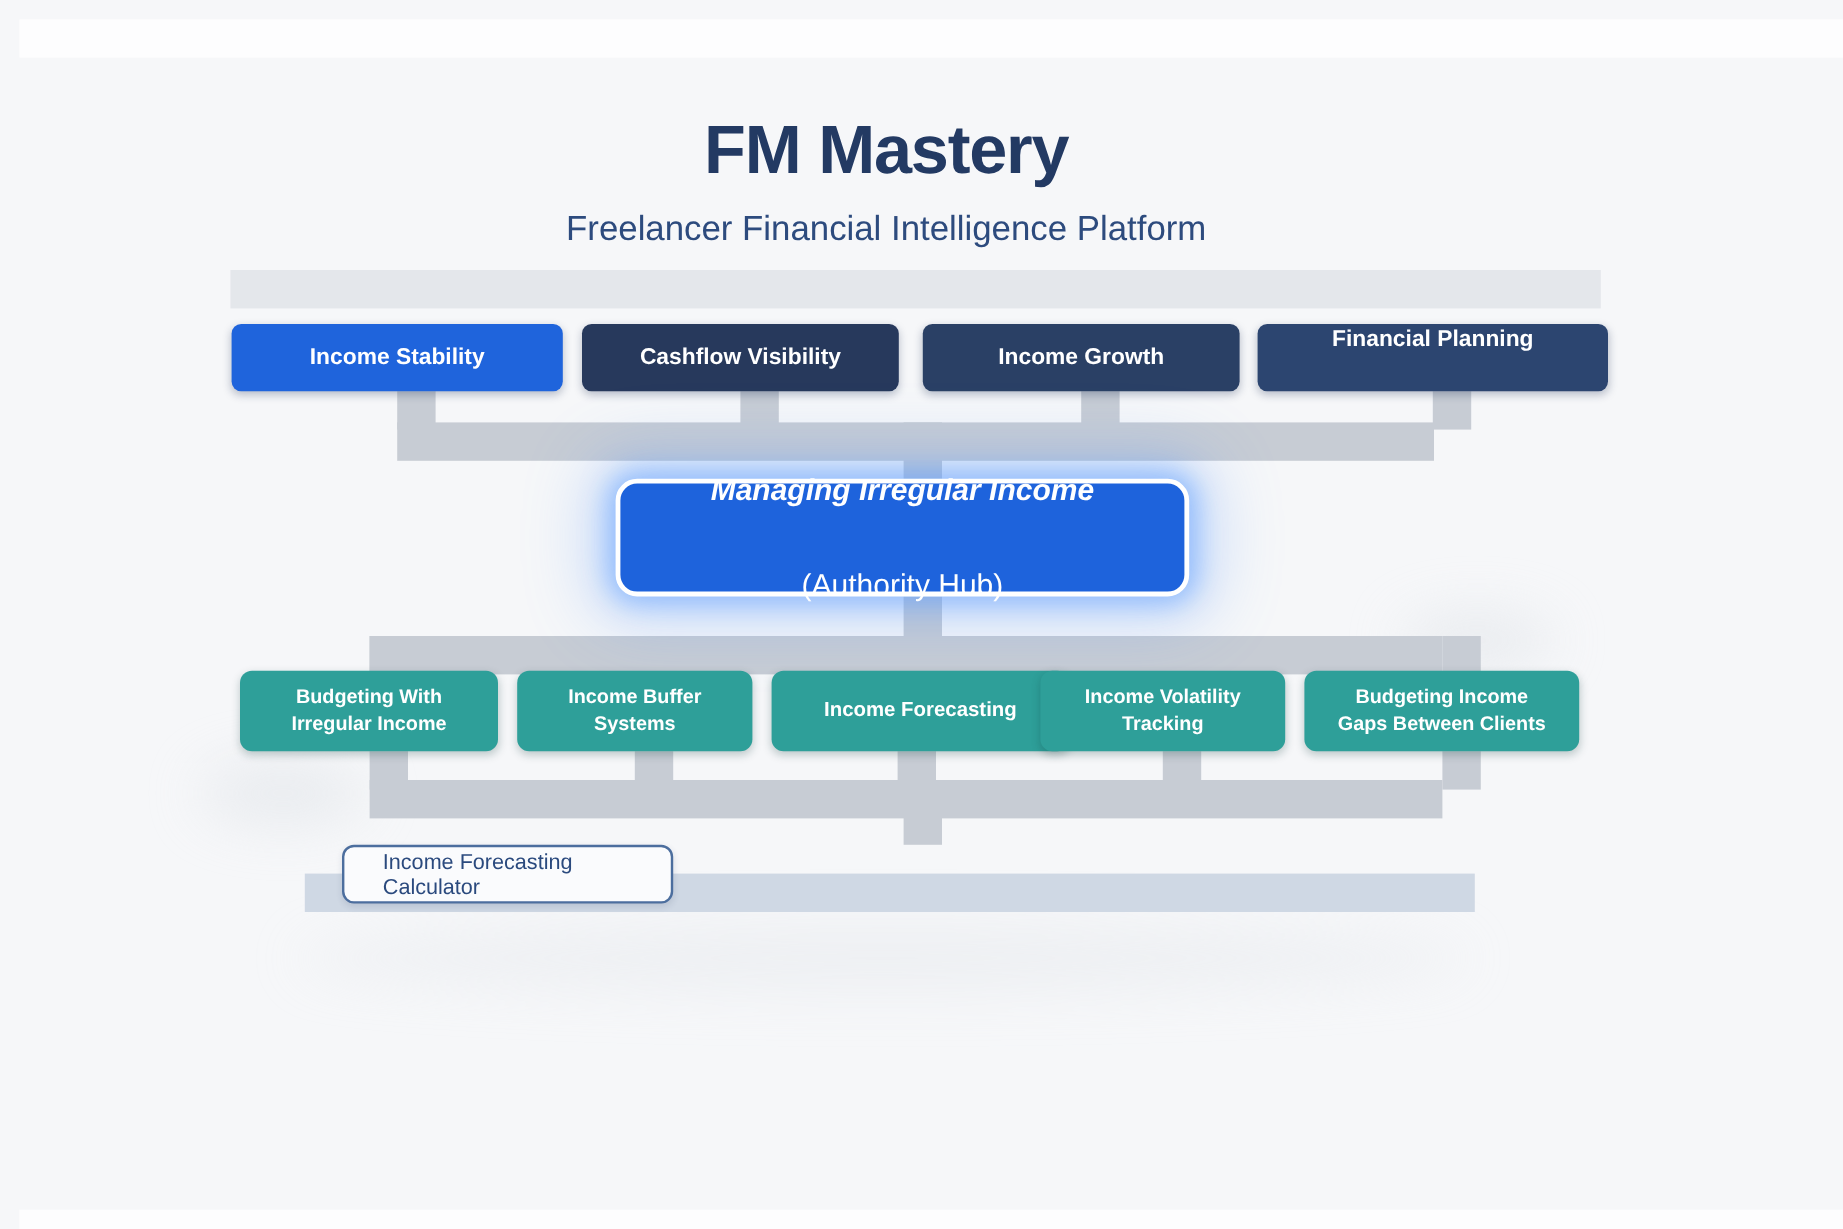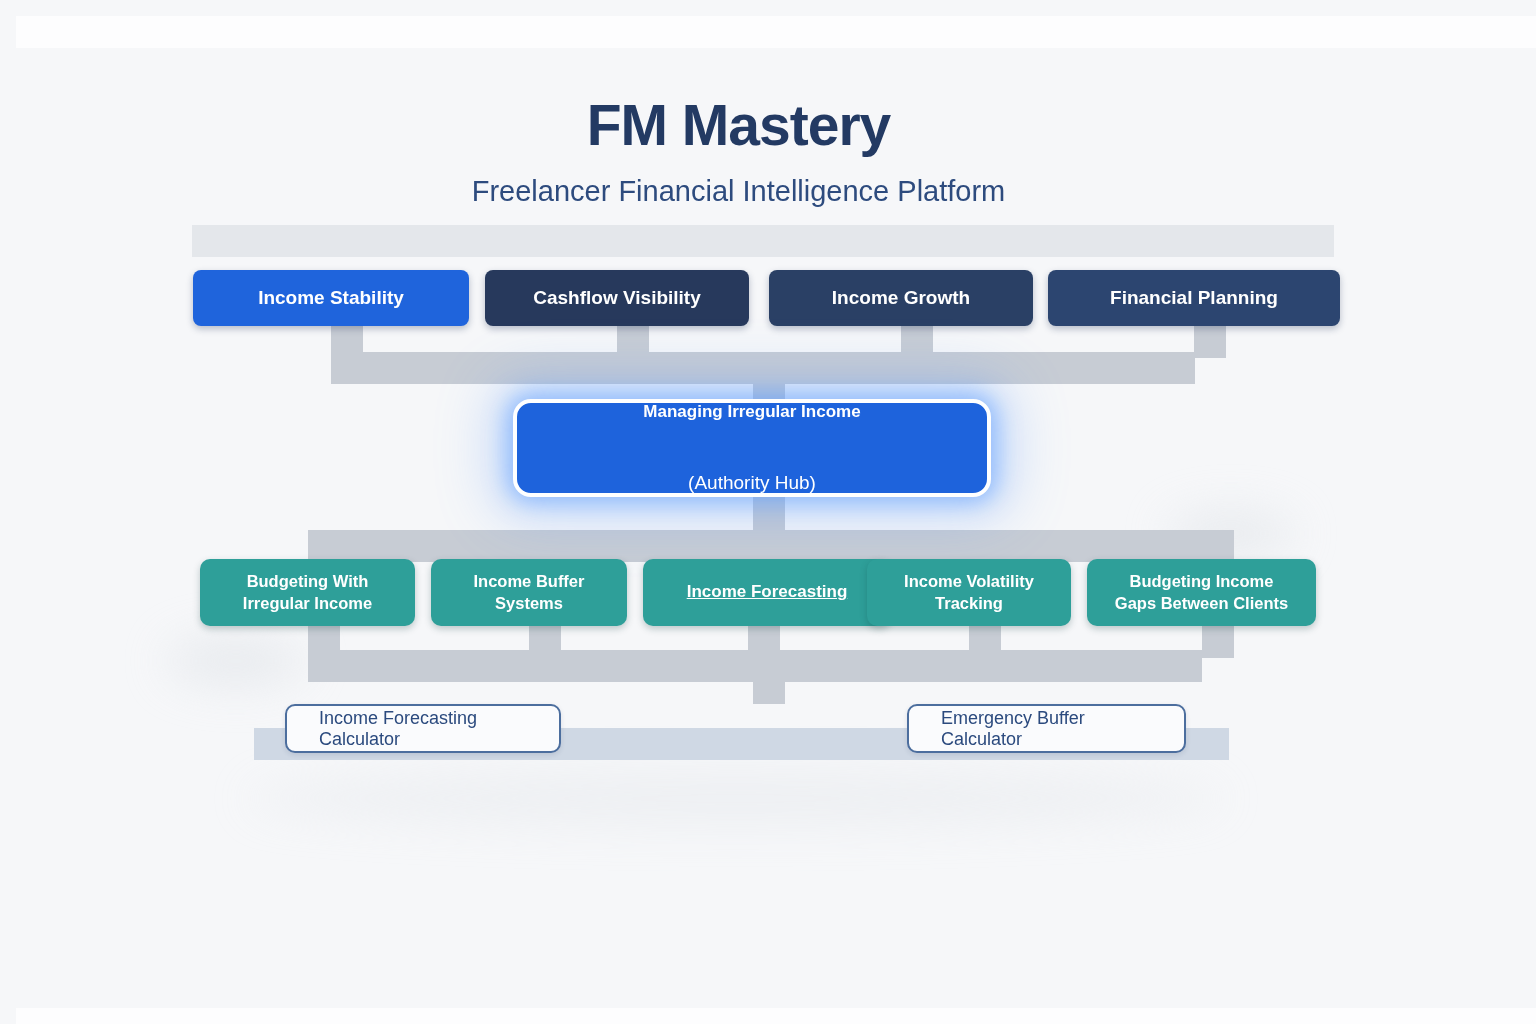--- a/index.html
+++ b/index.html
@@ -49,7 +49,7 @@
   .pillar-0 { left: 177px;  width: 276px; background: #1f64dc; }
   .pillar-1 { left: 469px;  width: 264px; background: #27395c; }
   .pillar-2 { left: 753px;  width: 264px; background: #2a4065; }
-  .pillar-3 { left: 1032px; width: 292px; background: #2c4570; }
+  .pillar-3 { left: 1032px; width: 292px; background: #2c4570; align-items: flex-end; }
 
   .hub {
     position: absolute; left: 497px; top: 383px; width: 478px; height: 98px;

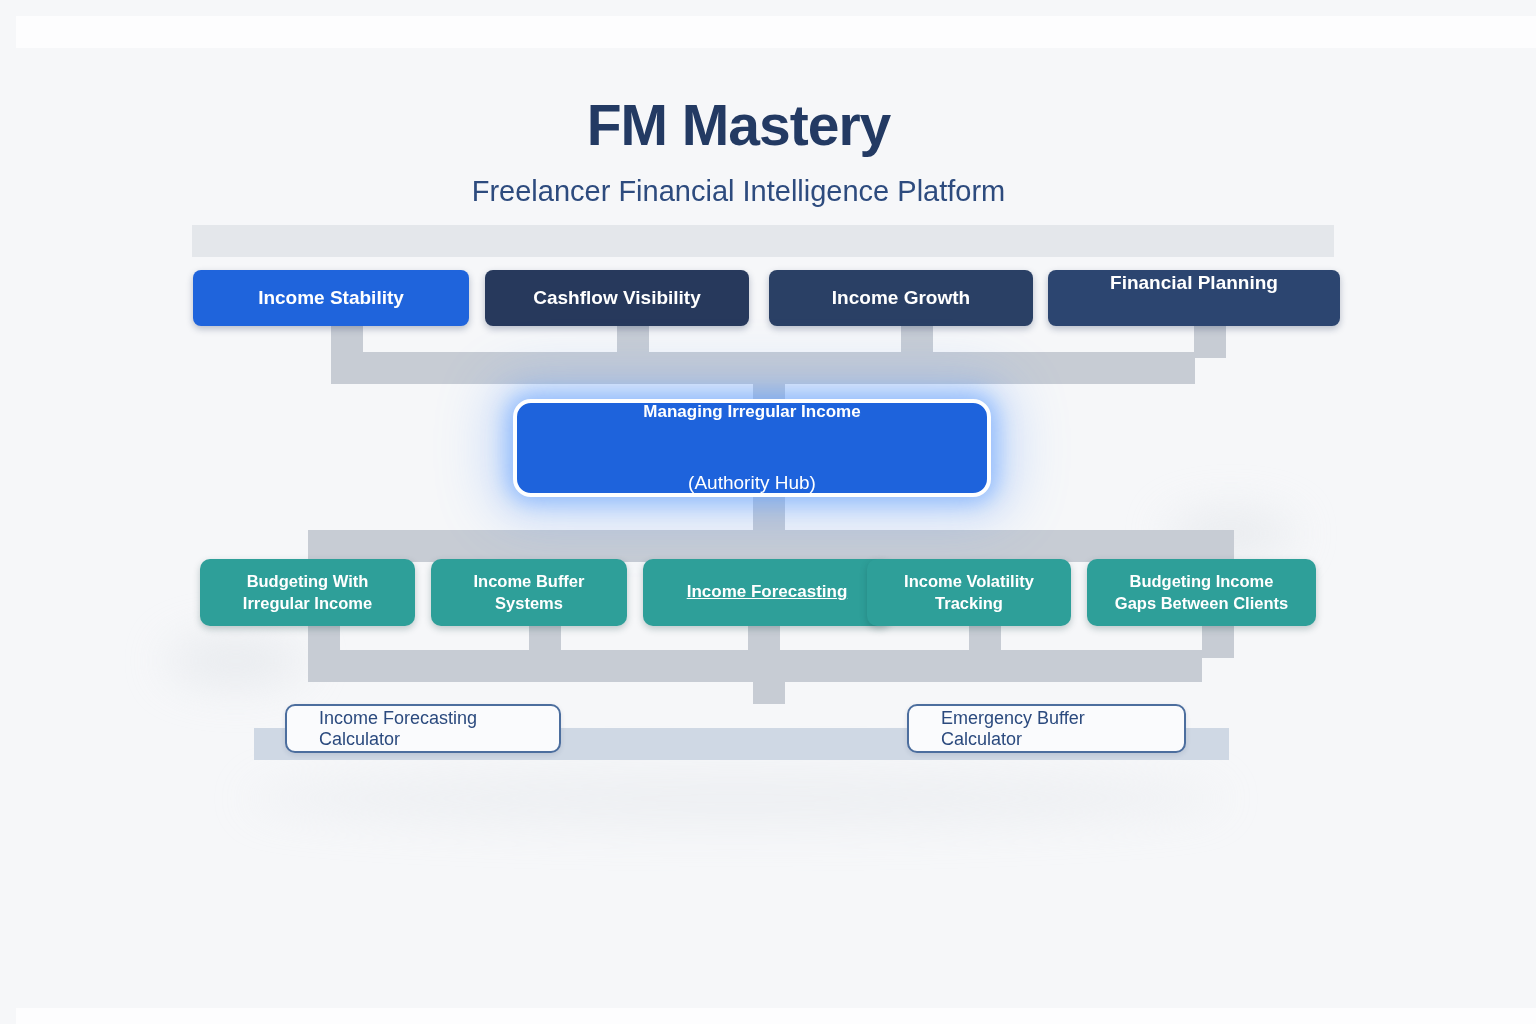--- a/index.html
+++ b/index.html
@@ -58,7 +58,7 @@
     box-shadow: 0 0 22px 6px rgba(90, 155, 255, 0.55), 0 0 55px 22px rgba(90, 155, 255, 0.28);
     color: #ffffff; cursor: pointer;
   }
-  .hub-title { font-size: 17px; font-weight: 700; line-height: 1.2; }
+  .hub-title { font-size: 25px; font-weight: 700; line-height: 1.2; font-style: italic; }
   .hub-subtitle { font-size: 19px; font-weight: 400; margin-top: 18px; }
 
   .subtopic {

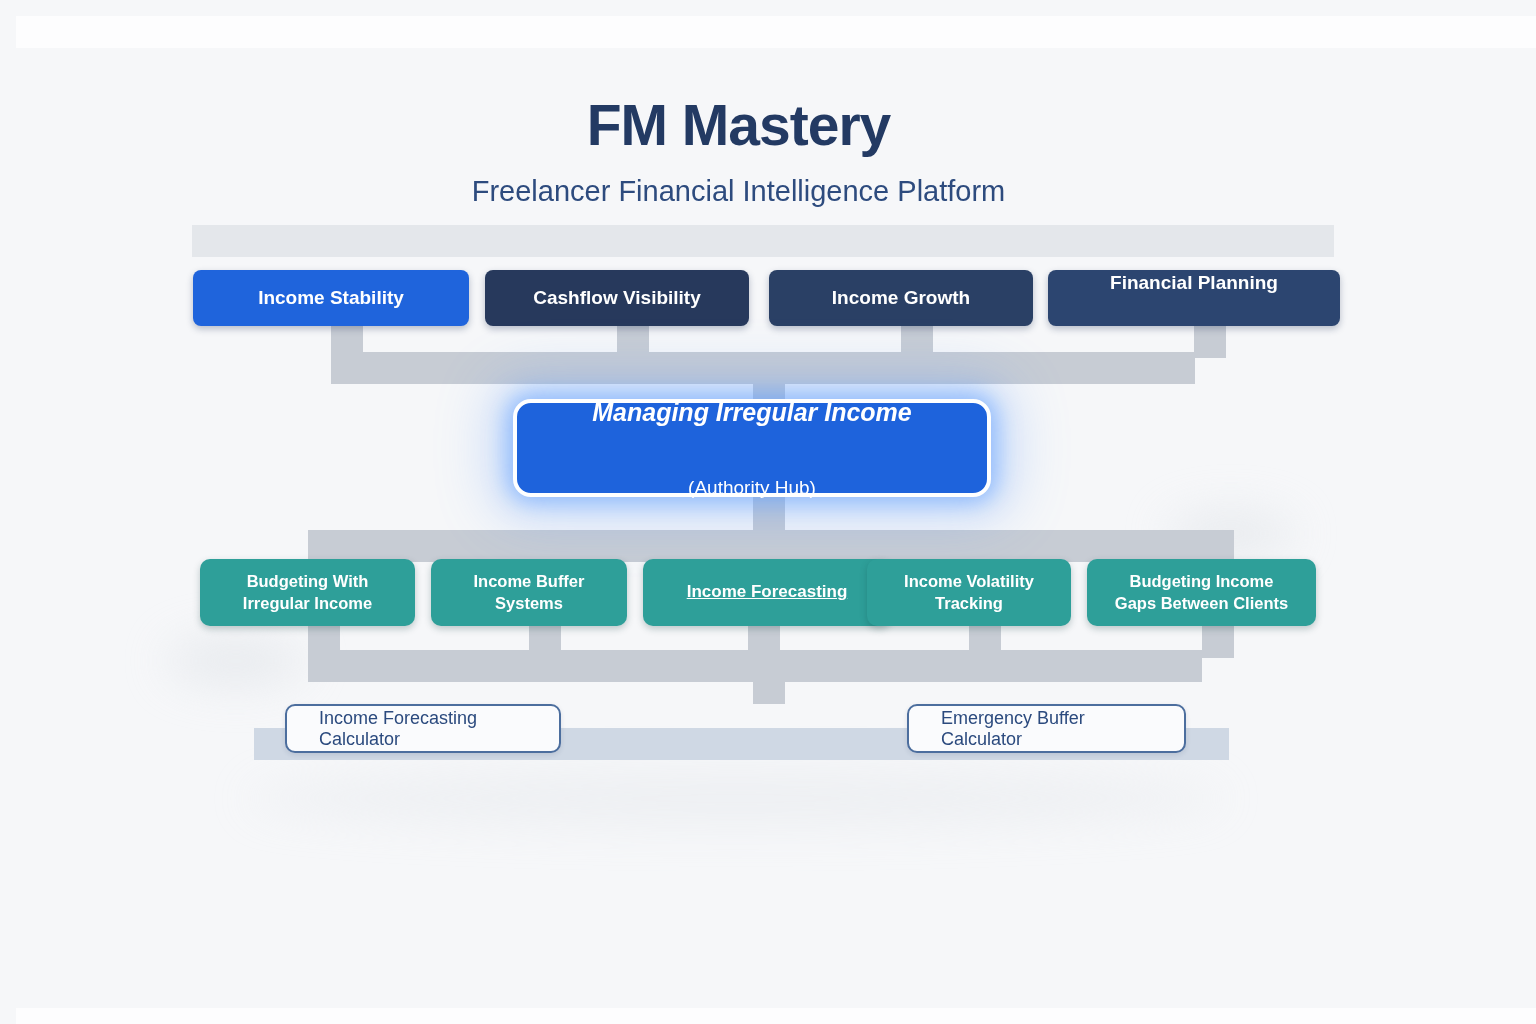--- a/index.html
+++ b/index.html
@@ -59,7 +59,7 @@
     color: #ffffff; cursor: pointer;
   }
   .hub-title { font-size: 25px; font-weight: 700; line-height: 1.2; font-style: italic; }
-  .hub-subtitle { font-size: 19px; font-weight: 400; margin-top: 18px; }
+  .hub-subtitle { font-size: 25px; font-weight: 400; margin-top: 18px; }
 
   .subtopic {
     position: absolute; top: 543px; height: 67px;

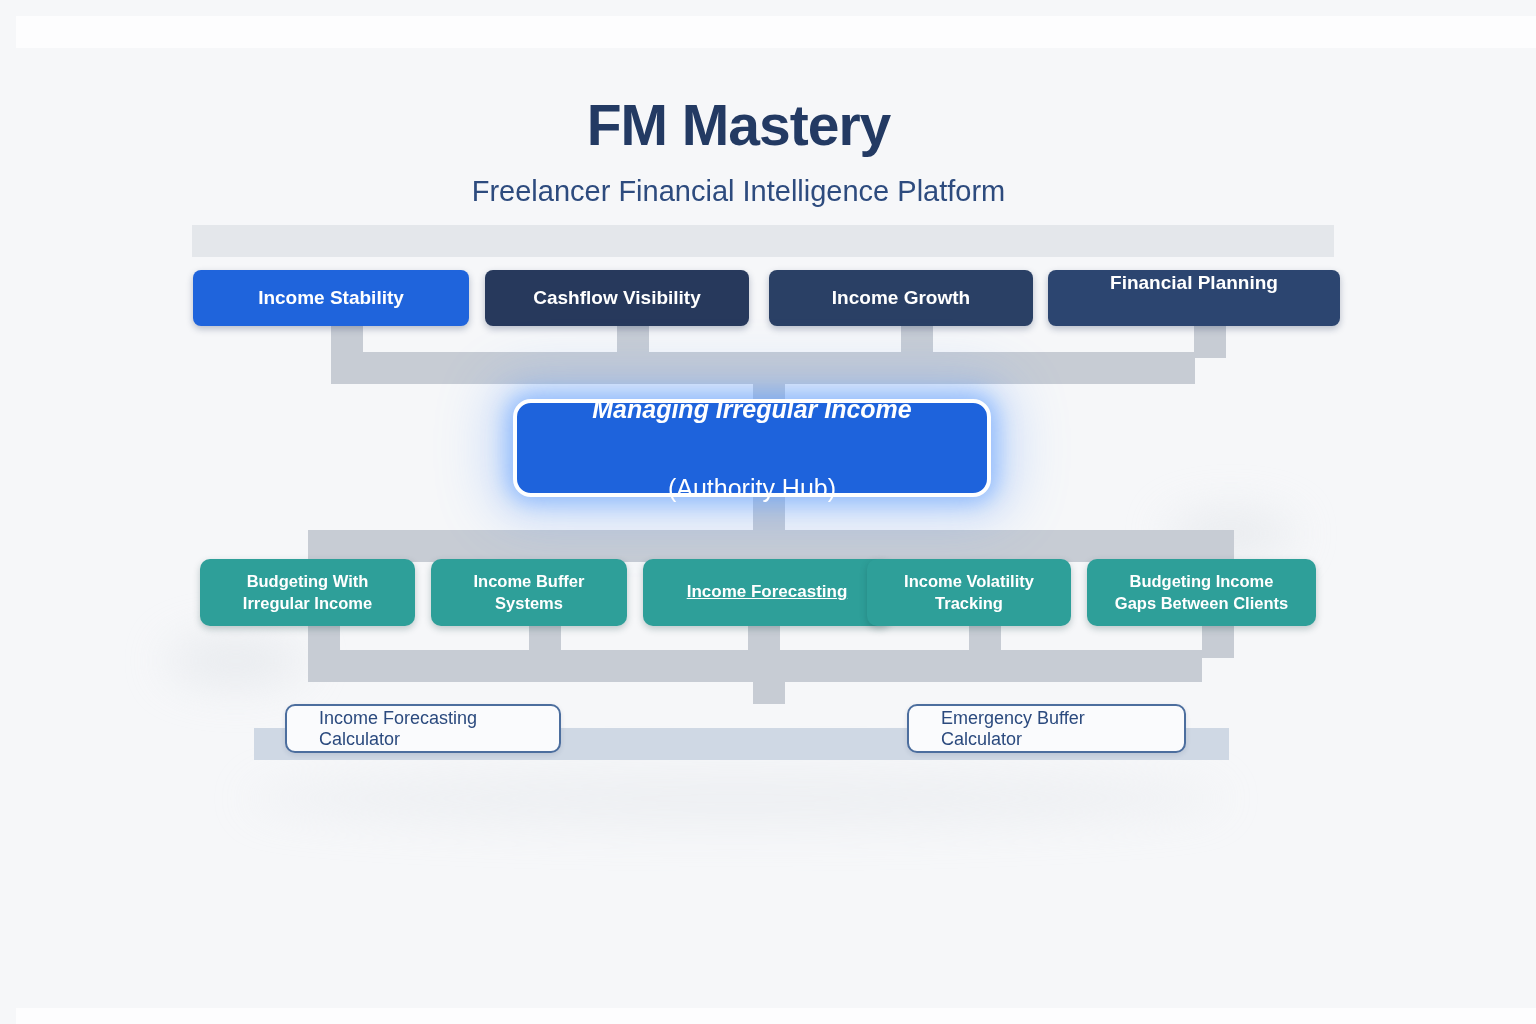--- a/index.html
+++ b/index.html
@@ -71,7 +71,7 @@
   }
   .subtopic-0 { left: 184px;  width: 215px; }
   .subtopic-1 { left: 415px;  width: 196px; }
-  .subtopic-2 { left: 627px;  width: 248px; font-size: 17px; text-decoration: underline; }
+  .subtopic-2 { left: 627px;  width: 248px; font-size: 17px; }
   .subtopic-3 { left: 851px;  width: 204px; }
   .subtopic-4 { left: 1071px; width: 229px; }
 

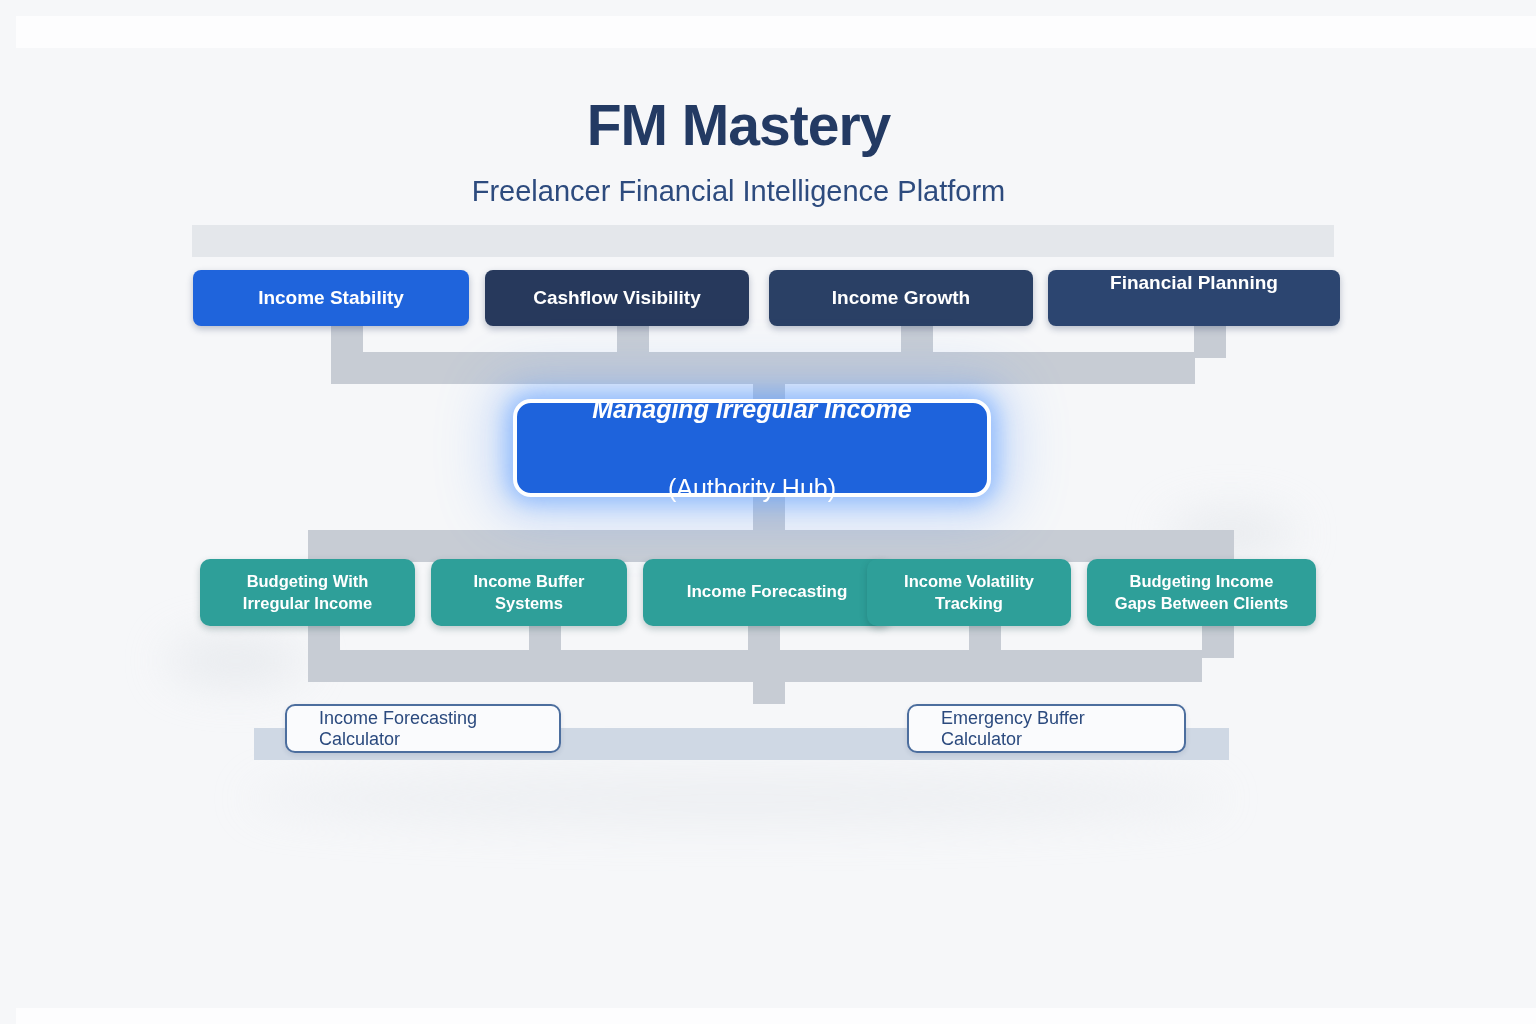--- a/index.html
+++ b/index.html
@@ -164,9 +164,6 @@
   <div class="tool tool-0">
     <span>Income Forecasting Calculator</span>
   </div>
-  <div class="tool tool-2">
-    <span>Emergency Buffer Calculator</span>
-  </div>
 
 </div>
 

